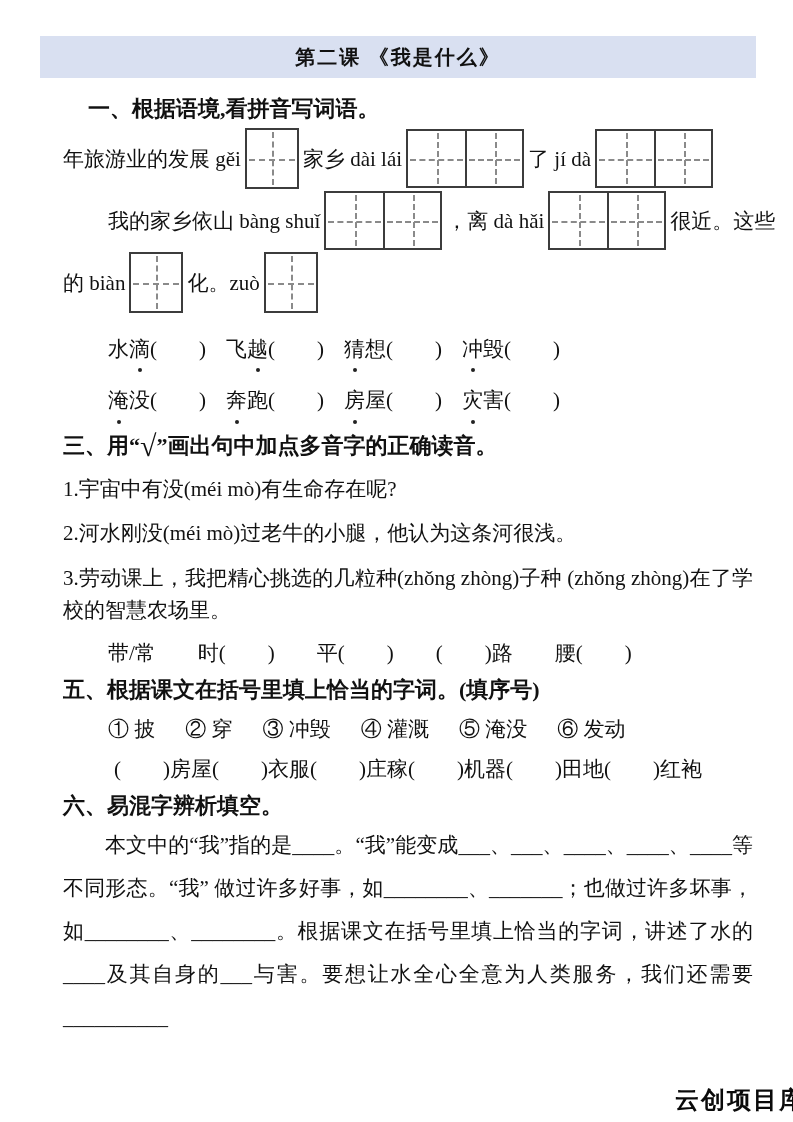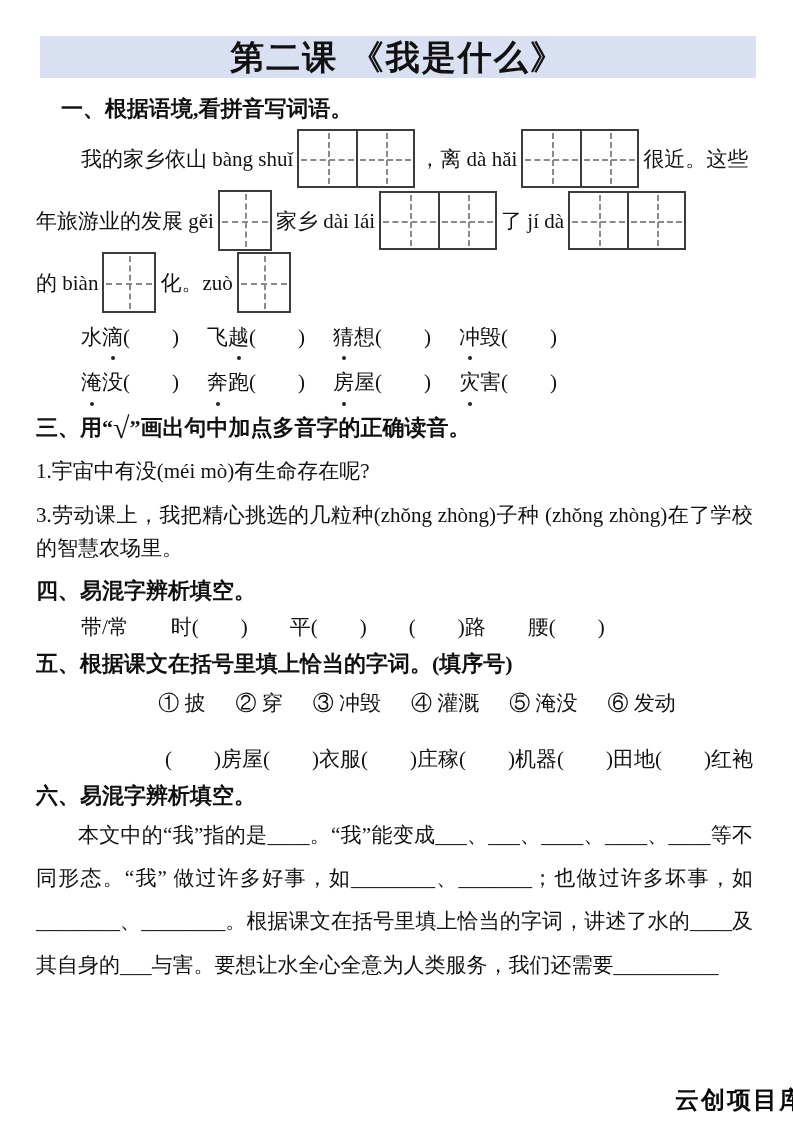--- a/index.html
+++ b/index.html
@@ -12,7 +12,7 @@
   .titlebar {
     margin:36px 37px 0 40px; height:42px; line-height:42px;
     background:#d9e0f1; text-align:center;
-    font-size:34px; font-weight:bold; letter-spacing:2px;
+    font-size:20px; font-weight:bold; letter-spacing:2px;
     font-family:"Liberation Sans","DejaVu Sans",sans-serif;
   }
   .content { padding:8px 40px 0 36px; font-size:21px; }

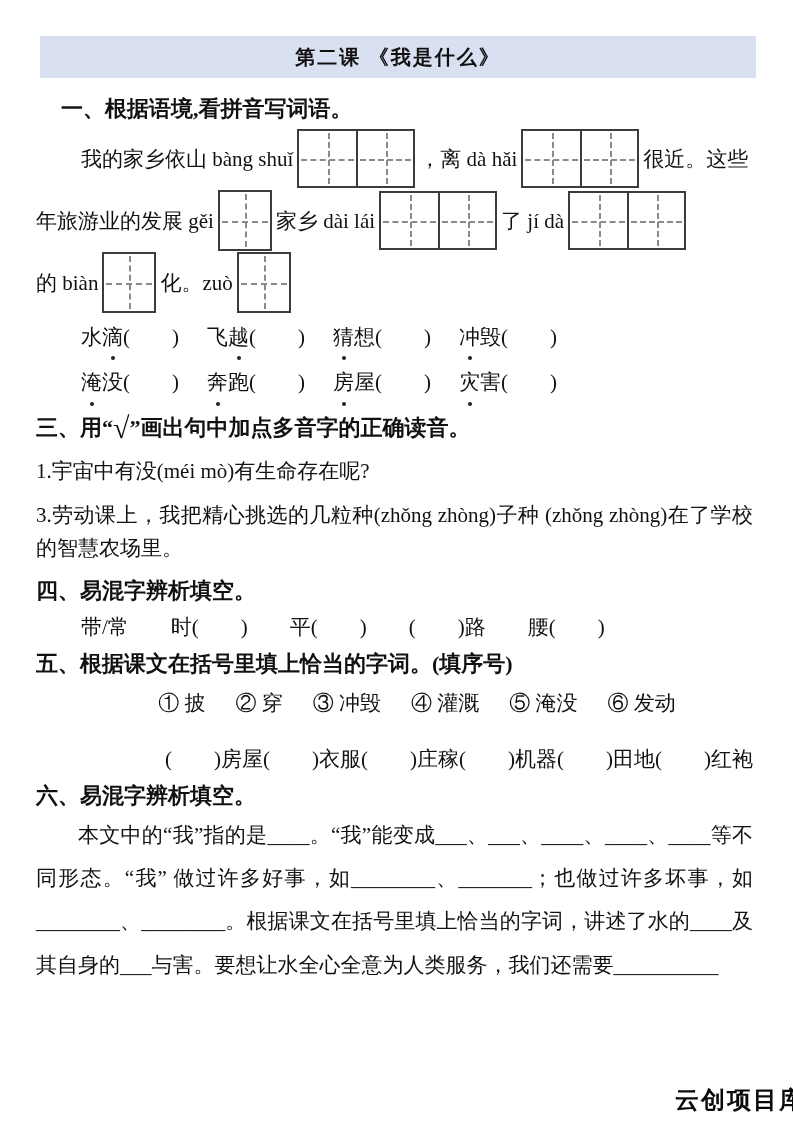--- a/index.html
+++ b/index.html
@@ -15,7 +15,7 @@
     font-size:20px; font-weight:bold; letter-spacing:2px;
     font-family:"Liberation Sans","DejaVu Sans",sans-serif;
   }
-  .content { padding:8px 40px 0 36px; font-size:21px; }
+  .content { padding:8px 40px 0 63px; font-size:21px; }
   .sec-h { font-size:22px; font-weight:bold; margin:8px 0 4px 0; line-height:1.35; }
   .indent1 { padding-left:25px; }
 

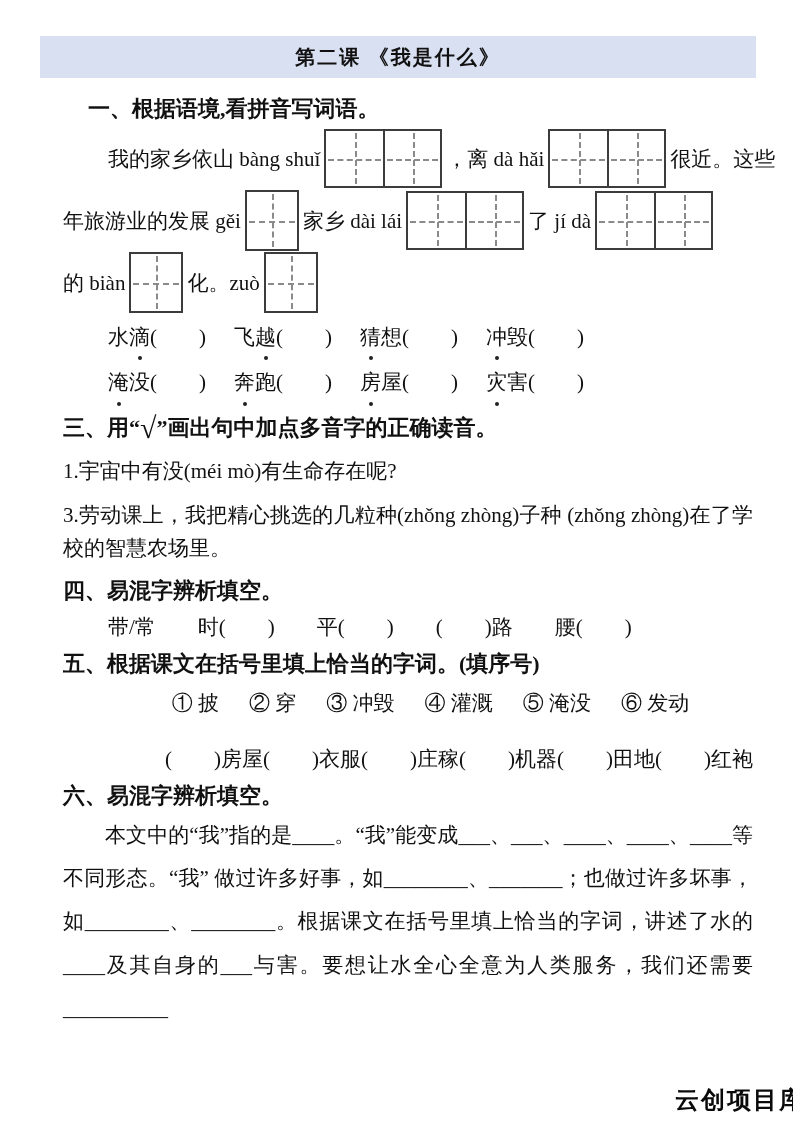--- a/index.html
+++ b/index.html
@@ -69,20 +69,6 @@
 
     <h2 class="sec-h indent1">一、根据语境,看拼音写词语。</h2>
 
-    <div class="pin-line indent2">
-      <span class="t">我的家乡依山 bàng shuǐ</span>
-      <span class="box2">
-          <span class="cell"></span>
-          <span class="cell"></span>
-        </span>
-      <span class="t">，离 dà hǎi</span>
-      <span class="box2">
-          <span class="cell"></span>
-          <span class="cell"></span>
-        </span>
-      <span class="t">很近。这些</span>
-    </div>
-
     <div class="pin-line">
       <span class="t">年旅游业的发展 gěi</span>
       <span class="box1">
@@ -98,6 +84,20 @@
           <span class="cell"></span>
           <span class="cell"></span>
         </span>
+    </div>
+
+    <div class="pin-line indent2">
+      <span class="t">我的家乡依山 bàng shuǐ</span>
+      <span class="box2">
+          <span class="cell"></span>
+          <span class="cell"></span>
+        </span>
+      <span class="t">，离 dà hǎi</span>
+      <span class="box2">
+          <span class="cell"></span>
+          <span class="cell"></span>
+        </span>
+      <span class="t">很近。这些</span>
     </div>
 
     <div class="pin-line">

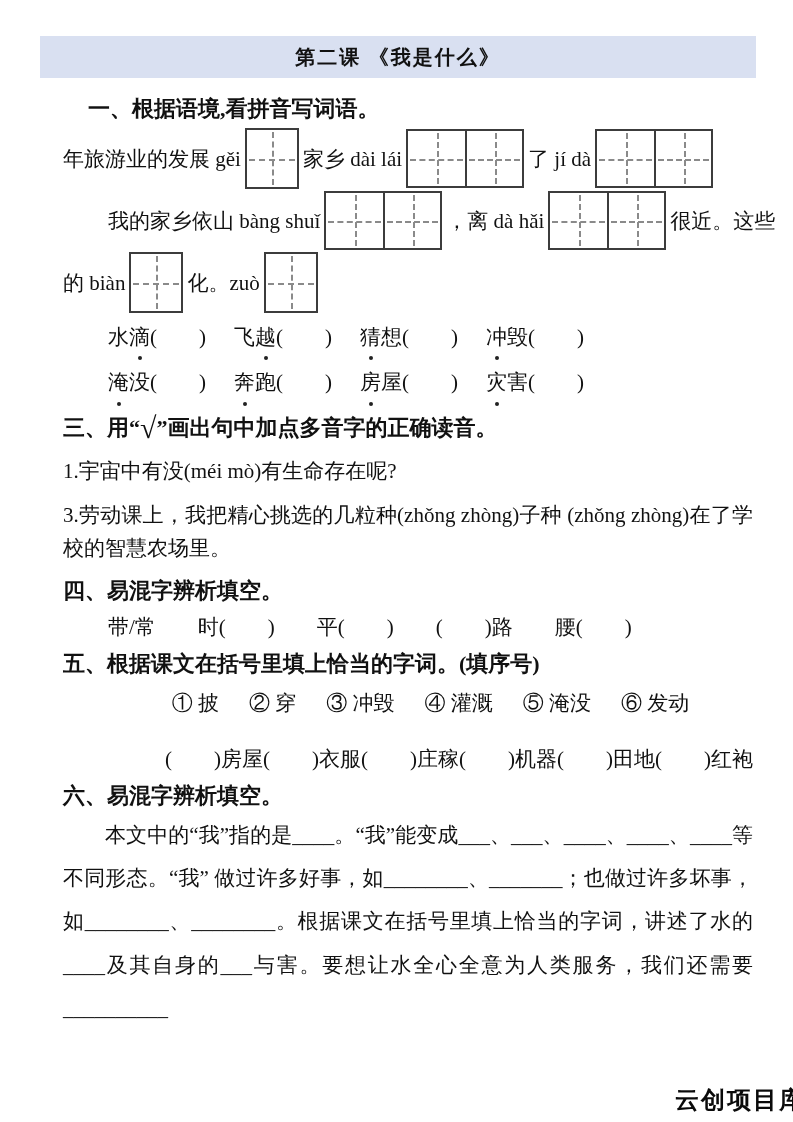--- a/index.html
+++ b/index.html
@@ -31,7 +31,7 @@
   .cell::after  { content:""; position:absolute; top:2px; bottom:2px; left:50%; border-left:2px dashed #8a8a8a; }
 
   
-  .row2 { display:flex; gap:28px; margin:8px 0 14px 45px; line-height:1.5; }
+  .row2 { display:flex; gap:20px; margin:20px 0 14px 45px; line-height:1.5; }
   .w { white-space:nowrap; }
   .dt { position:relative; display:inline-block; }
   .dt::after { content:""; position:absolute; left:50%; transform:translateX(-50%);

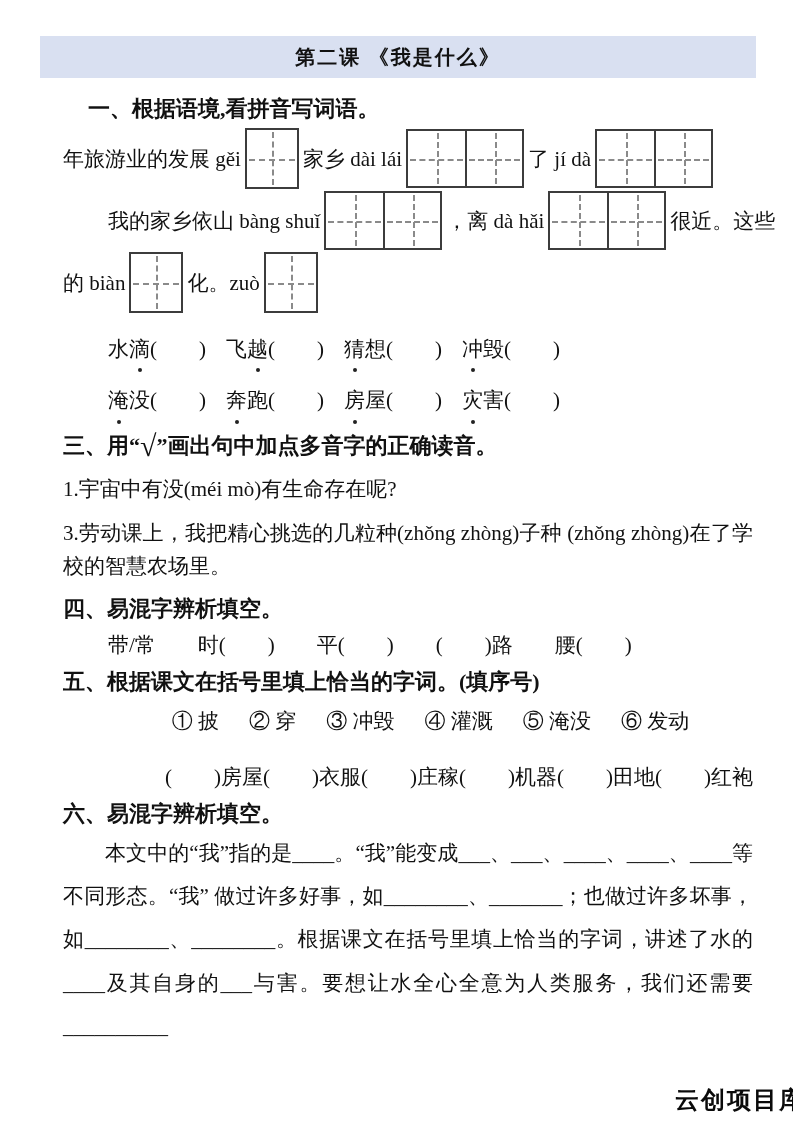--- a/index.html
+++ b/index.html
@@ -129,6 +129,7 @@
     <h2 class="sec-h"><span>三、用“</span><span class="check">√</span><span>”画出句中加点多音字的正确读音。</span></h2>
 
     <p class="s3-item">1.宇宙中有没(méi mò)有生命存在呢?</p>
+    <p class="s3-item">2.河水刚没(méi mò)过老牛的小腿，他认为这条河很浅。</p>
     <p class="s3-item">3.劳动课上，我把精心挑选的几粒种(zhǒng zhòng)子种 (zhǒng zhòng)在了学校的智慧农场里。</p>
 
     <h2 class="sec-h">四、易混字辨析填空。</h2>

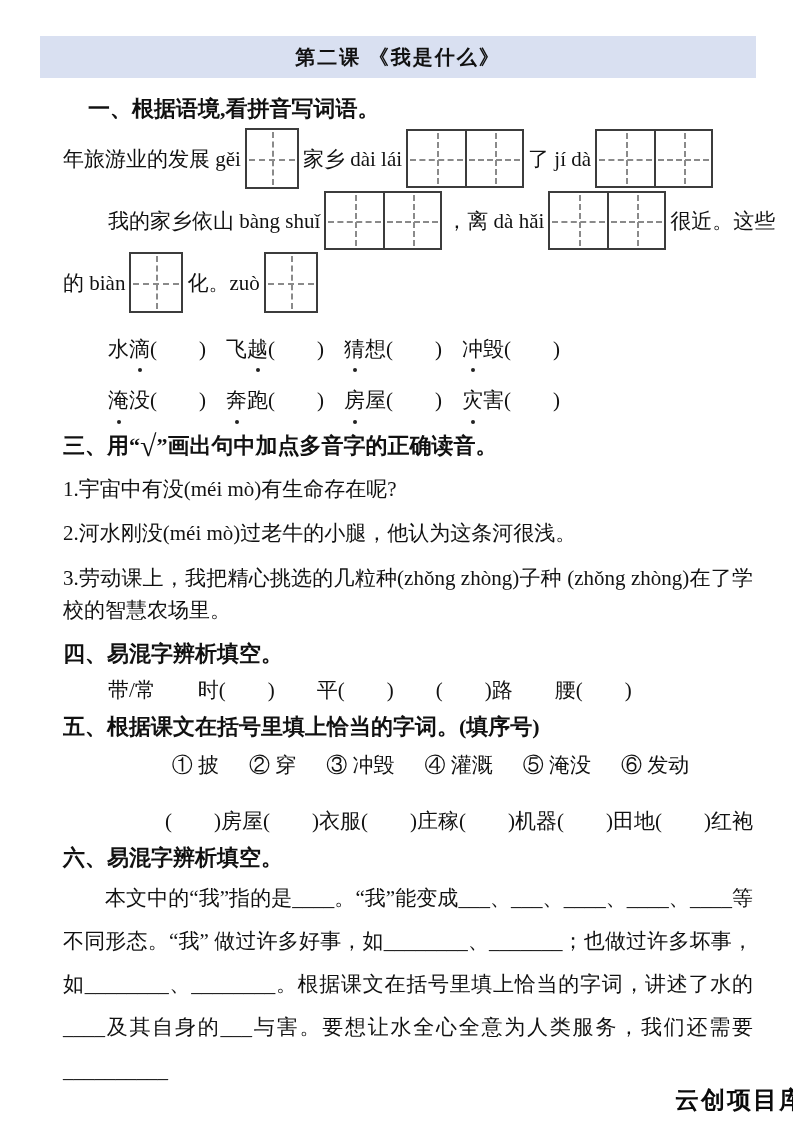--- a/index.html
+++ b/index.html
@@ -132,7 +132,6 @@
     <p class="s3-item">2.河水刚没(méi mò)过老牛的小腿，他认为这条河很浅。</p>
     <p class="s3-item">3.劳动课上，我把精心挑选的几粒种(zhǒng zhòng)子种 (zhǒng zhòng)在了学校的智慧农场里。</p>
 
-    <h2 class="sec-h">四、易混字辨析填空。</h2>
 
     <div class="row4">
       <span>带/常</span>

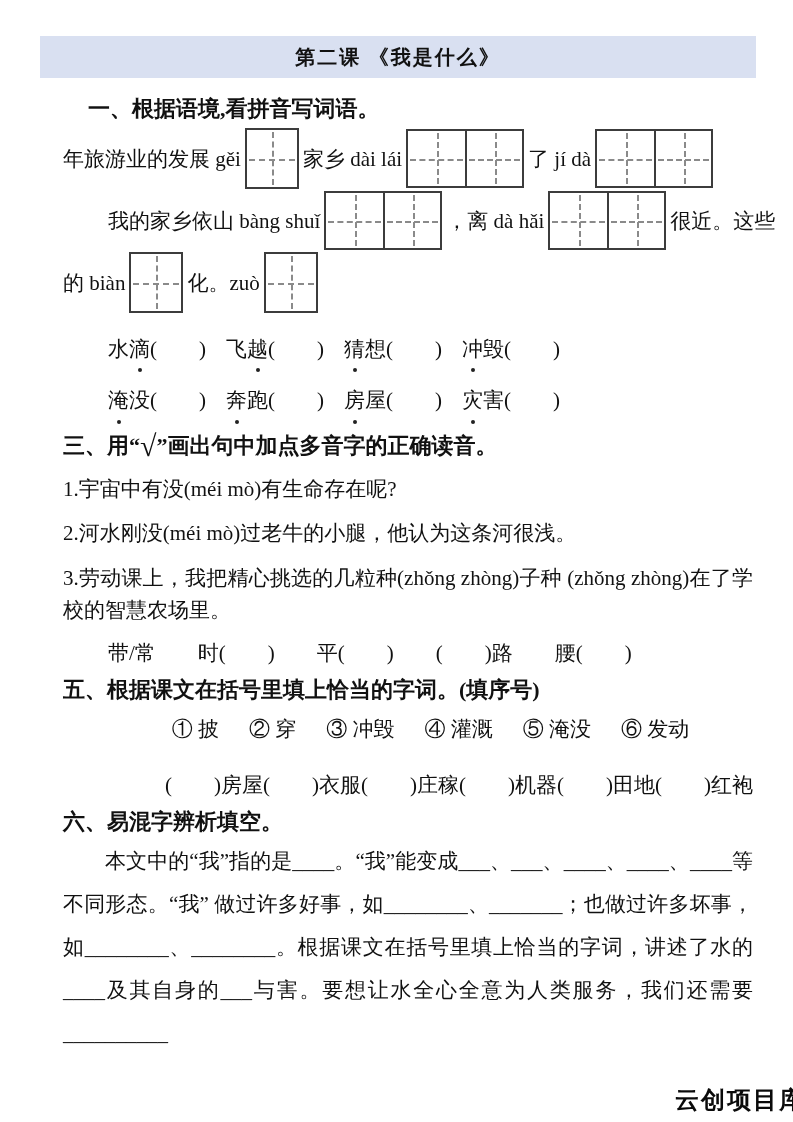--- a/index.html
+++ b/index.html
@@ -45,7 +45,7 @@
   .row4 { display:flex; gap:42px; margin:7px 0 7px 45px; white-space:nowrap; }
 
   
-  .row5o { display:flex; gap:30px; margin:10px 0 28px 45px; white-space:nowrap;justify-content:center; }
+  .row5o { display:flex; gap:30px; margin:10px 0 12px 45px; white-space:nowrap; }
   .row5b { display:flex; justify-content:flex-end; margin:12px 0 4px 0; white-space:nowrap; }
 
   

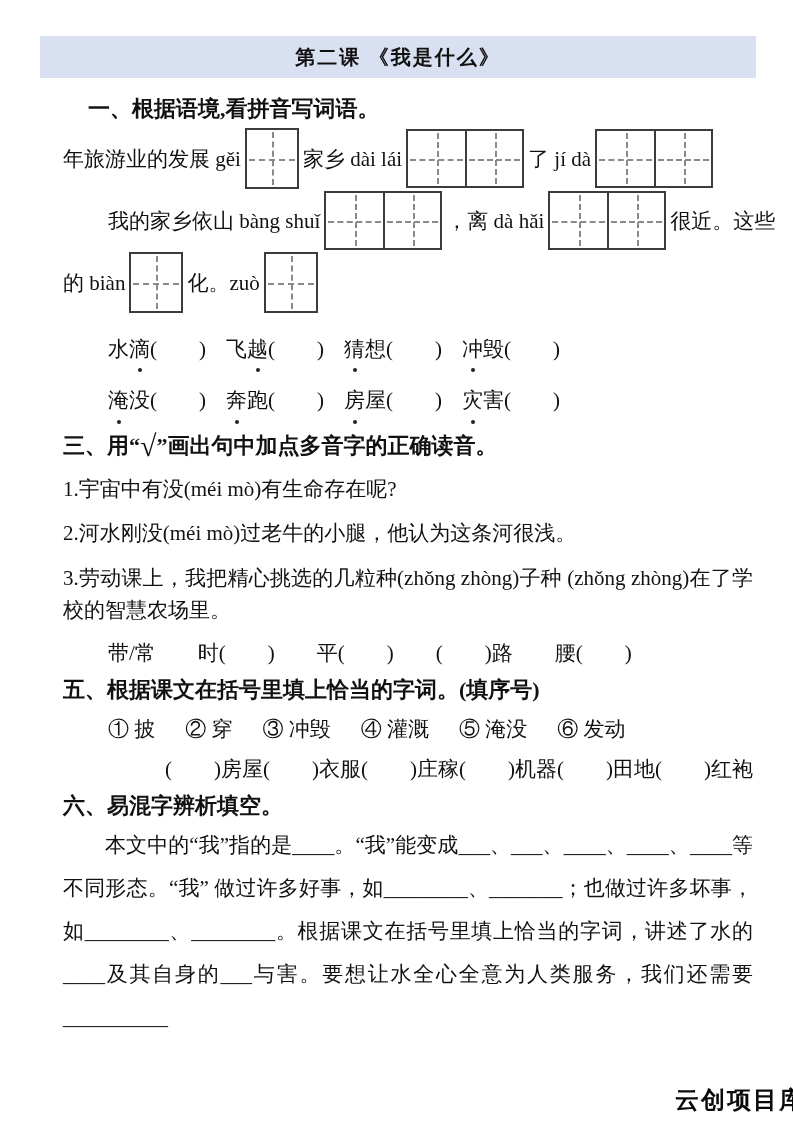--- a/index.html
+++ b/index.html
@@ -46,7 +46,7 @@
 
   
   .row5o { display:flex; gap:30px; margin:10px 0 12px 45px; white-space:nowrap; }
-  .row5b { display:flex; justify-content:flex-end; margin:12px 0 4px 0; white-space:nowrap; }
+  .row5b { display:flex; justify-content:center; margin:12px 0 4px 0; white-space:nowrap; }
 
   
   .para { text-indent:2em; line-height:2.05; text-align:justify; margin-top:4px; }

